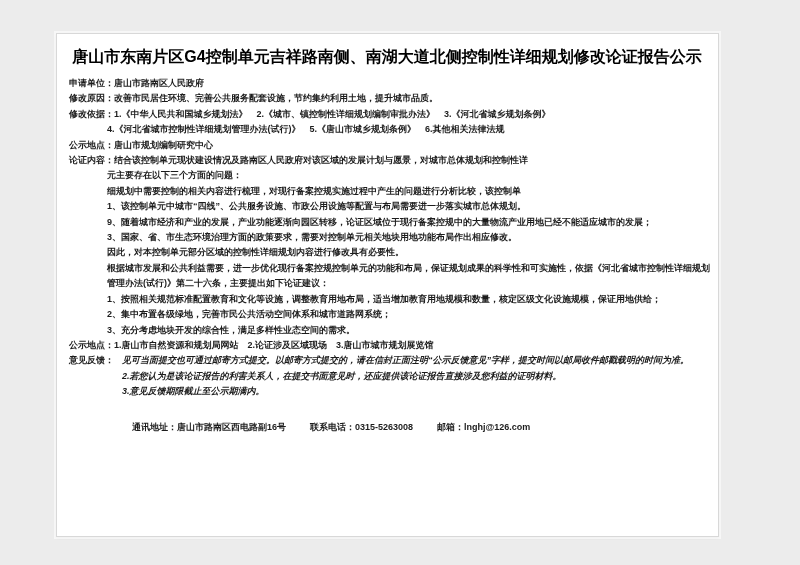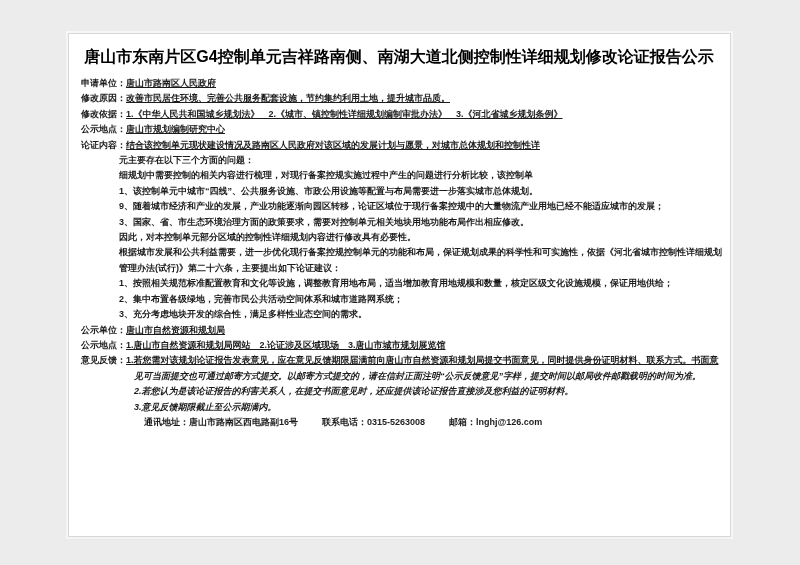--- a/index.html
+++ b/index.html
@@ -10,7 +10,7 @@
     -webkit-font-smoothing:antialiased;
   }
   .page{
-    position:absolute;left:68px;top:33px;width:663px;height:504px;
+    position:absolute;left:56px;top:33px;width:663px;height:504px;
     box-sizing:border-box;background:#ffffff;
     border:1px solid #d8d8d8;
     box-shadow:0 0 0 2px rgba(255,255,255,.6),0 1px 3px rgba(0,0,0,.07);

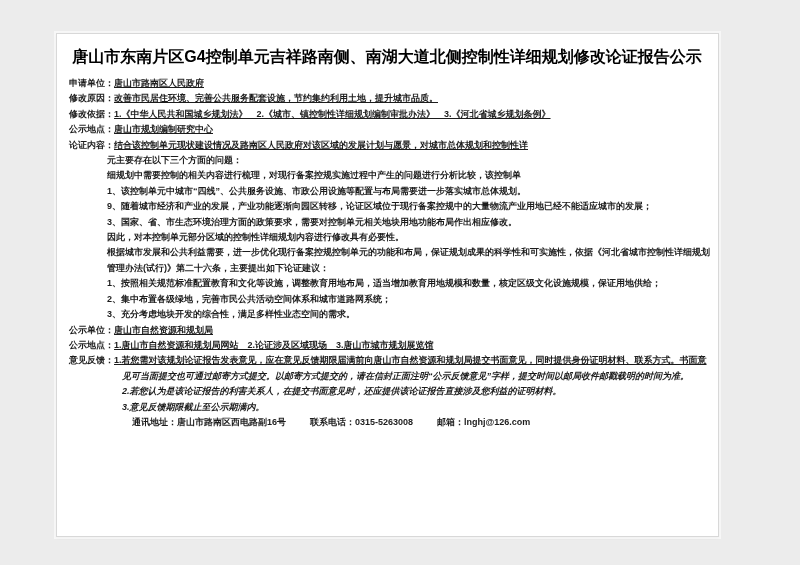--- a/index.html
+++ b/index.html
@@ -28,7 +28,7 @@
     line-height:15.4px;white-space:nowrap;
   }
   .ln{line-height:15.4px;white-space:nowrap;}
-  .first{text-indent:7px;text-decoration:underline;}
+  .first{text-indent:7px;}
   .i15{text-indent:15px;font-style:italic;}
   .contact{margin-left:25px;display:flex;gap:24px;}
   .contact span{white-space:nowrap;}

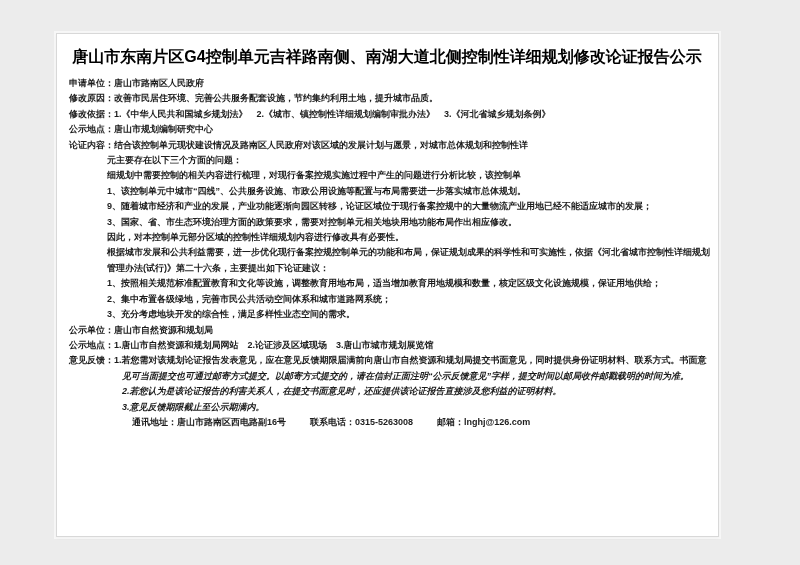--- a/index.html
+++ b/index.html
@@ -55,6 +55,7 @@
     <div class="row">
       <span class="label">修改依据：</span>
       <div class="ln first">1.《中华人民共和国城乡规划法》　2.《城市、镇控制性详细规划编制审批办法》　3.《河北省城乡规划条例》</div>
+      <div class="ln">4.《河北省城市控制性详细规划管理办法(试行)》　5.《唐山市城乡规划条例》　6.其他相关法律法规</div>
     </div>
 
     <div class="row">

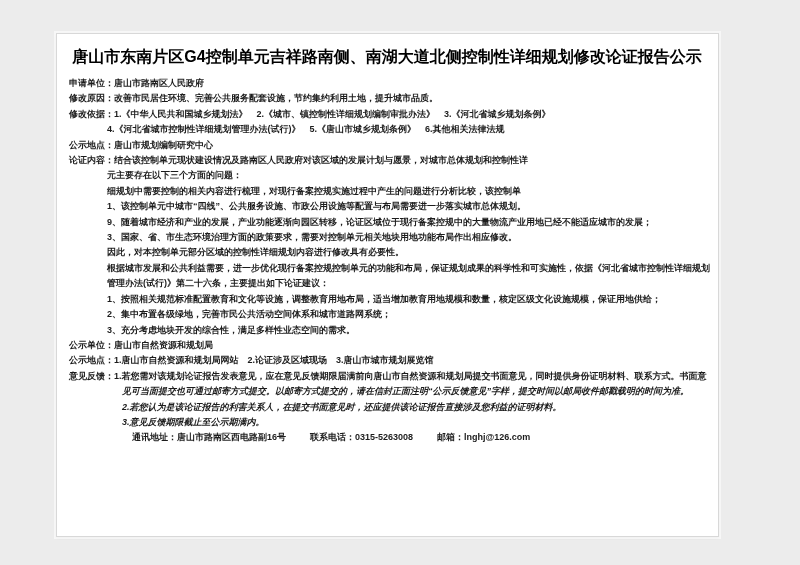--- a/index.html
+++ b/index.html
@@ -79,10 +79,6 @@
       <div class="ln">3、充分考虑地块开发的综合性，满足多样性业态空间的需求。</div>
     </div>
 
-    <div class="row">
-      <span class="label">公示单位：</span>
-      <div class="ln first">唐山市自然资源和规划局</div>
-    </div>
 
     <div class="row">
       <span class="label">公示地点：</span>

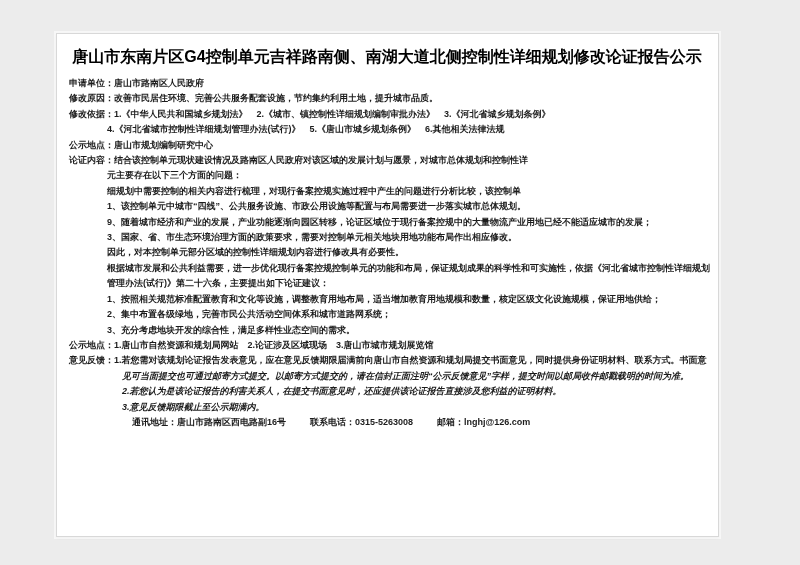--- a/index.html
+++ b/index.html
@@ -88,7 +88,6 @@
 
     <div class="row">
       <span class="label">意见反馈：</span>
-      <div class="ln first">1.若您需对该规划论证报告发表意见，应在意见反馈期限届满前向唐山市自然资源和规划局提交书面意见，同时提供身份证明材料、联系方式。书面意</div>
       <div class="ln i15">见可当面提交也可通过邮寄方式提交。以邮寄方式提交的，请在信封正面注明“公示反馈意见”字样，提交时间以邮局收件邮戳载明的时间为准。</div>
       <div class="ln i15">2.若您认为是该论证报告的利害关系人，在提交书面意见时，还应提供该论证报告直接涉及您利益的证明材料。</div>
       <div class="ln i15">3.意见反馈期限截止至公示期满内。</div>

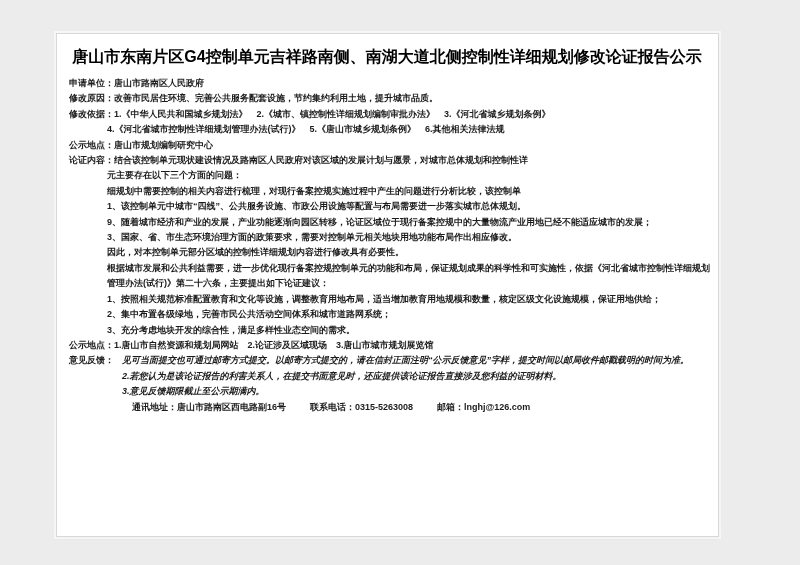--- a/index.html
+++ b/index.html
@@ -31,7 +31,7 @@
   .first{text-indent:7px;}
   .i15{text-indent:15px;font-style:italic;}
   .contact{margin-left:25px;display:flex;gap:24px;}
-  .contact span{white-space:nowrap;}
+  .contact span{white-space:nowrap;margin-top:20px;}
 </style>
 </head>
 <body>

